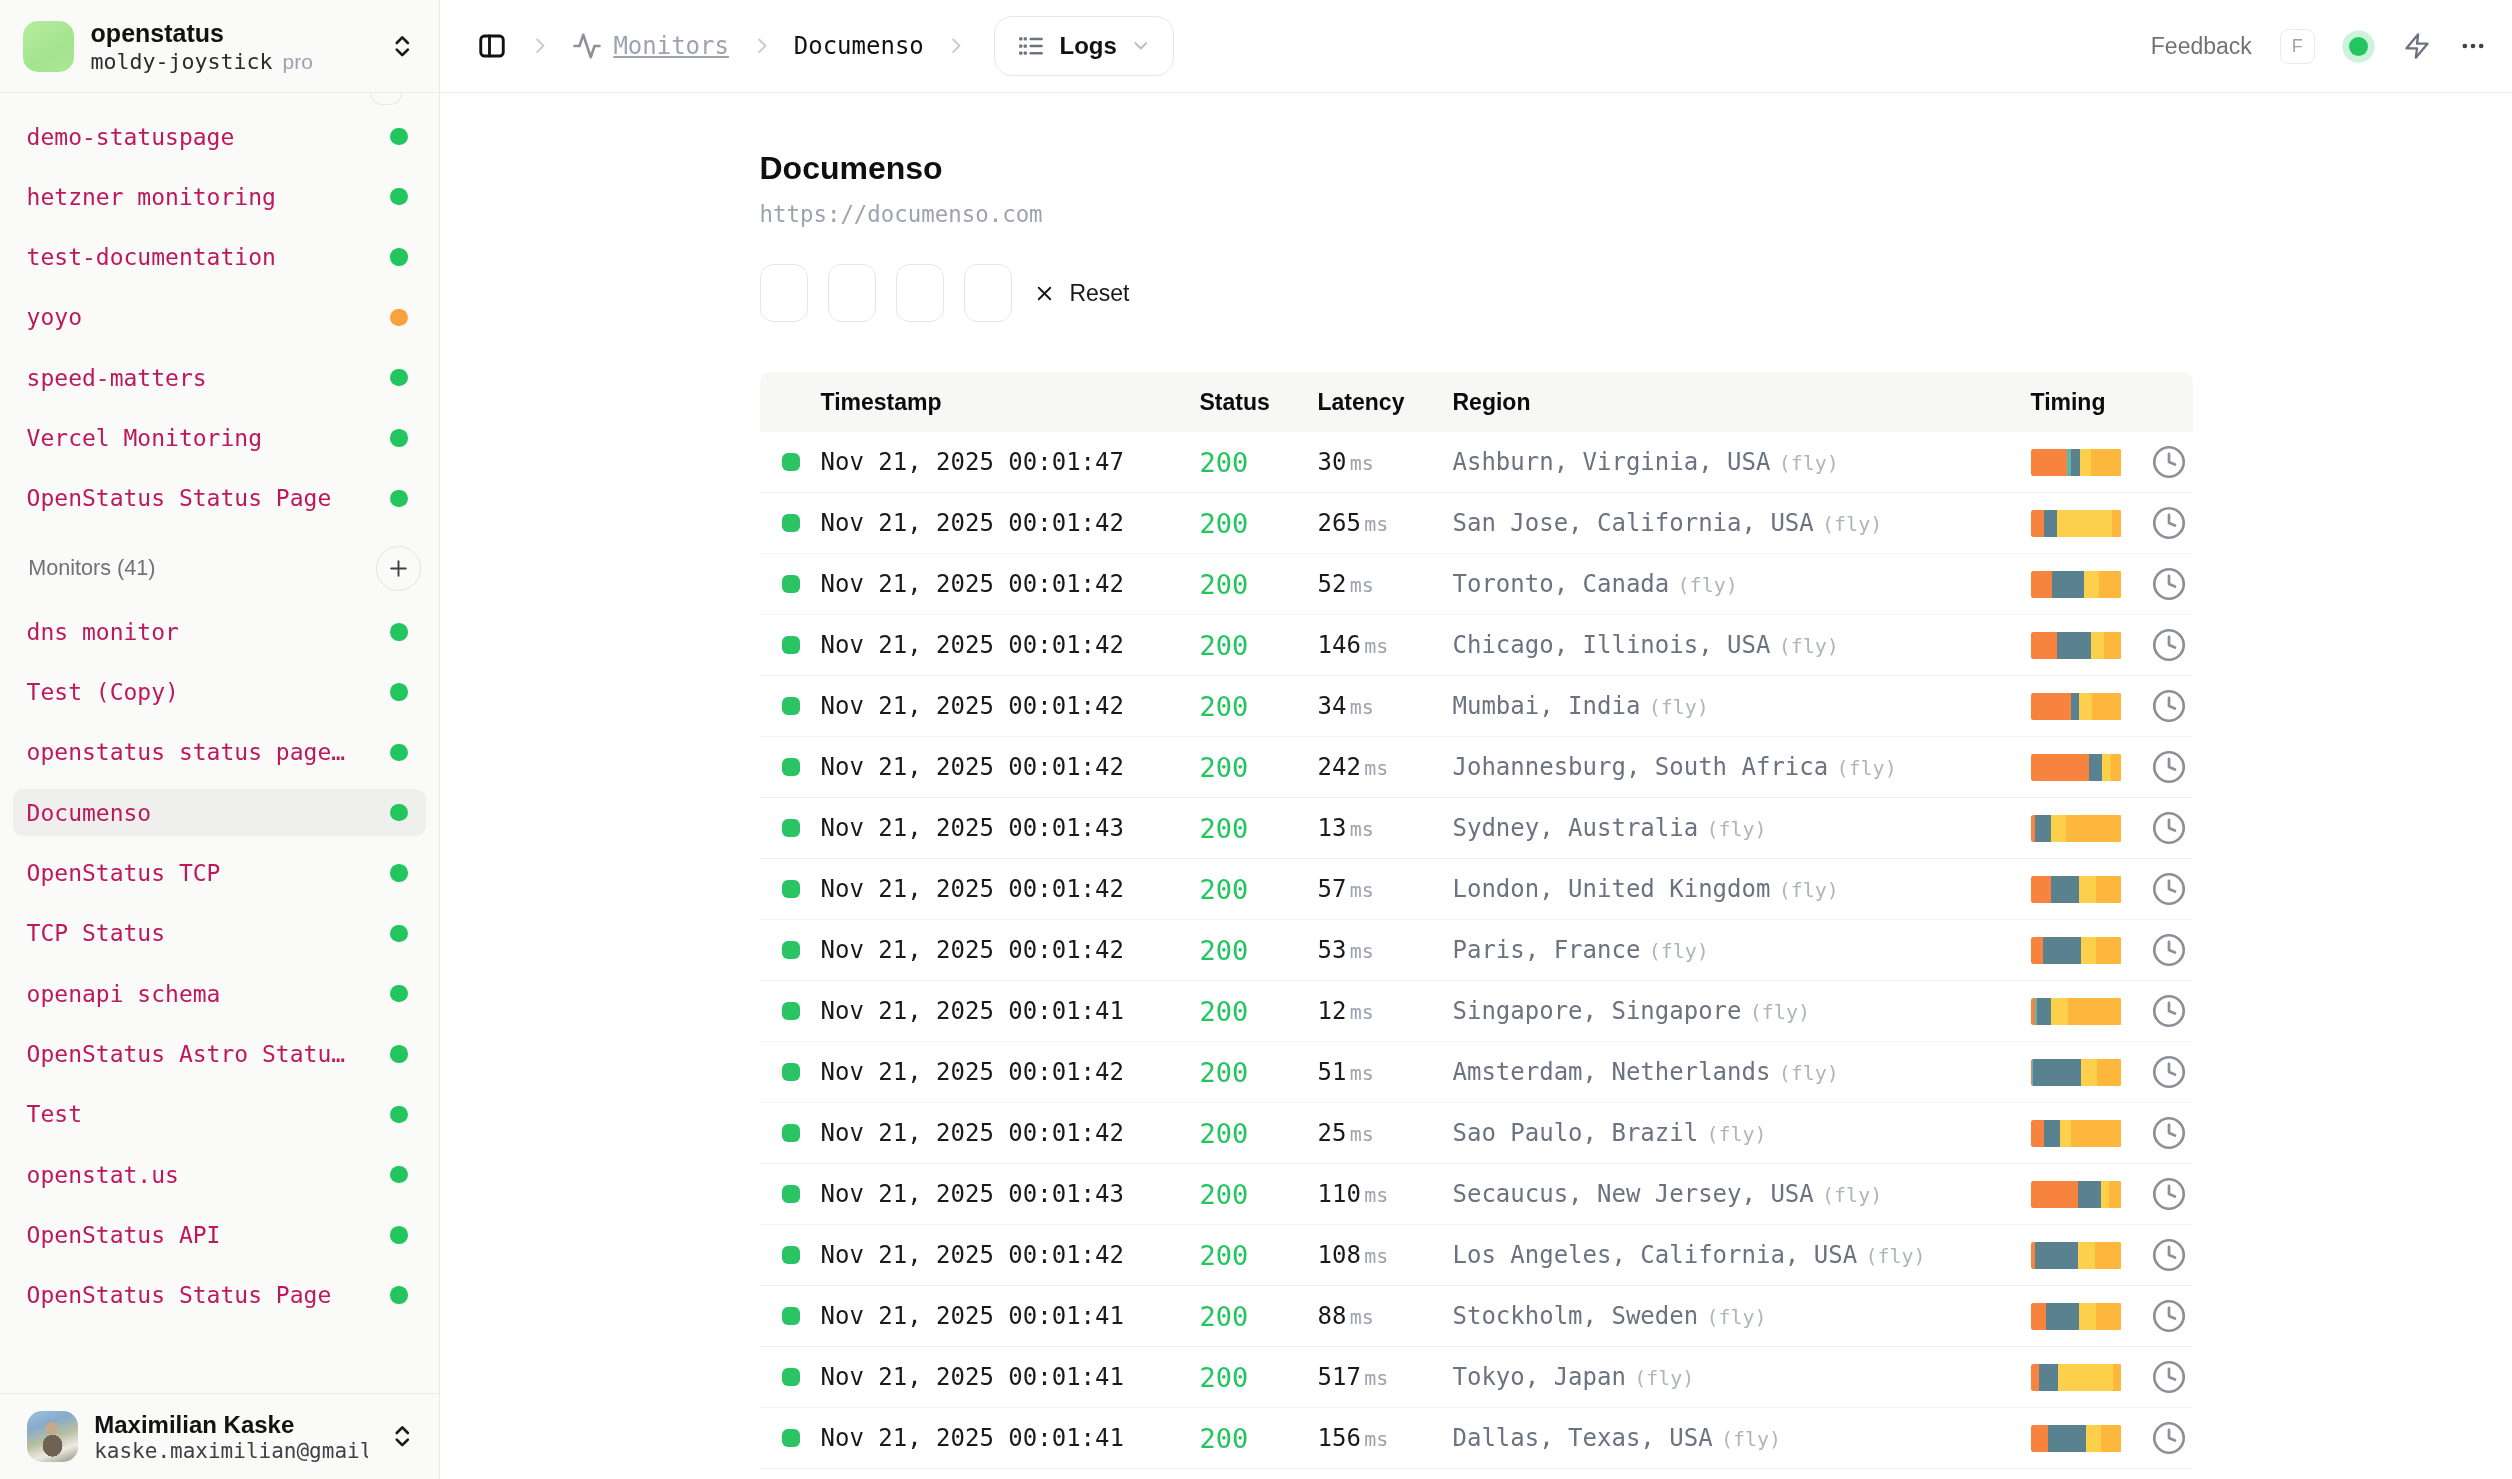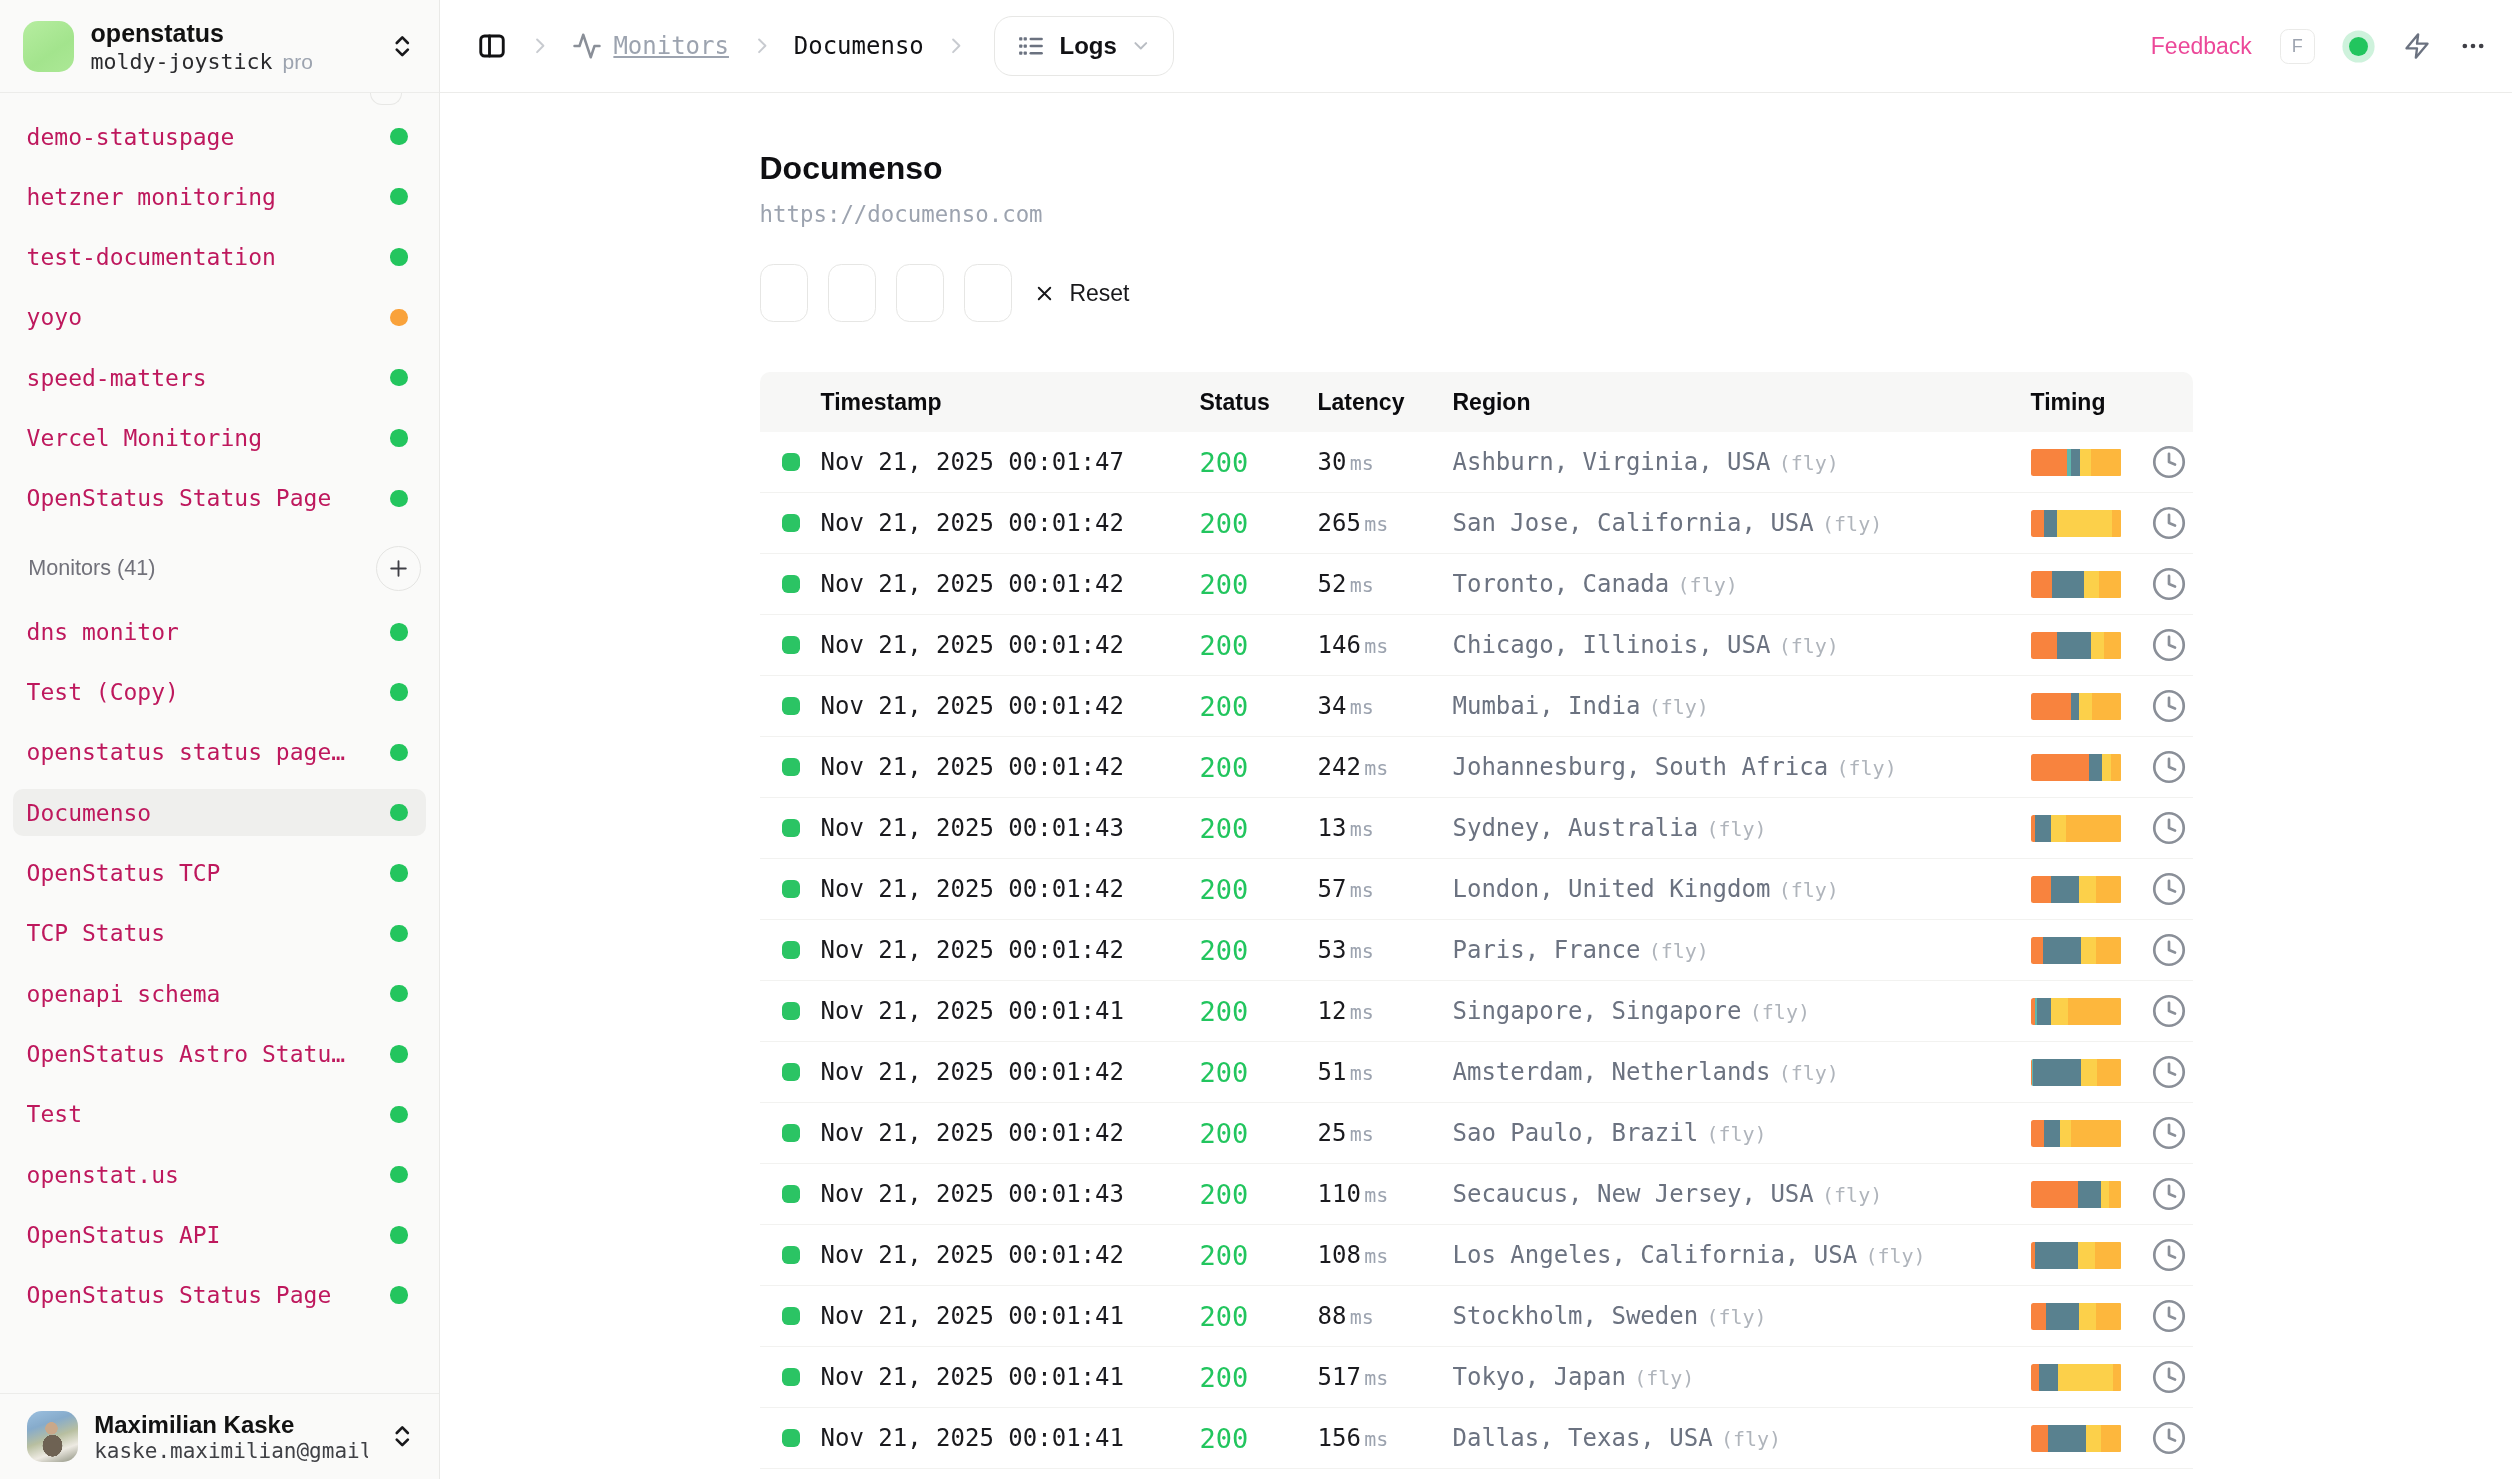--- a/index.html
+++ b/index.html
@@ -65,7 +65,7 @@
     border:1.7px solid #E7E7E5; border-radius:18px; background:#fff; cursor:pointer; margin-left:5px; }
   .logs-label { font-size:24px; font-weight:600; color:#111114; }
   .topbar-right { display:flex; align-items:center; gap:28px; }
-  .feedback { font-size:23px; color:#ec4899; cursor:pointer; }
+  .feedback { font-size:23px; color:#737373; cursor:pointer; }
   .kbd { width:35px; height:35px; border:1.7px solid #EAEAE8; border-radius:8.3px;
     display:flex; align-items:center; justify-content:center; font-size:18px; color:#9CA3AF; }
   .live-dot { width:19px; height:19px; border-radius:50%; background:#22C55E;

